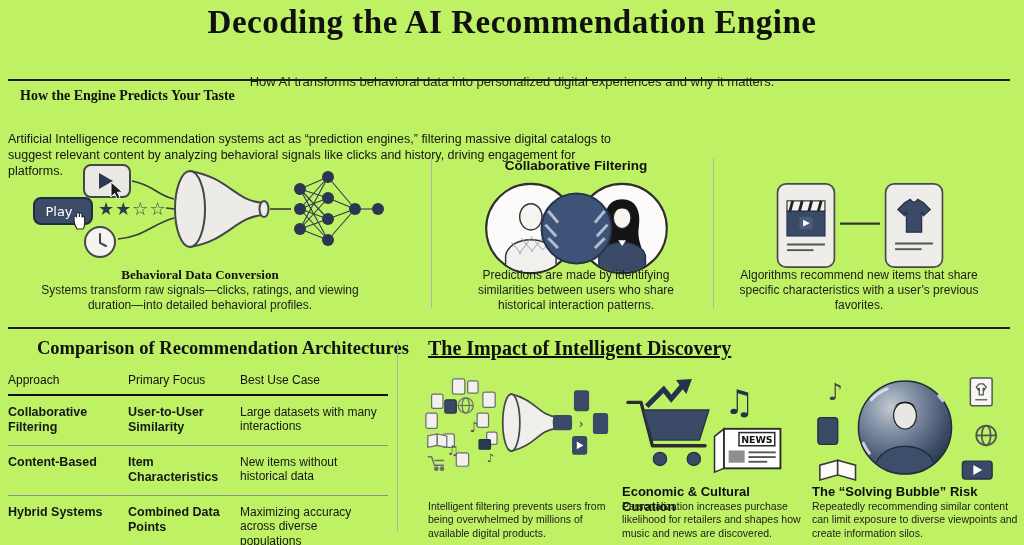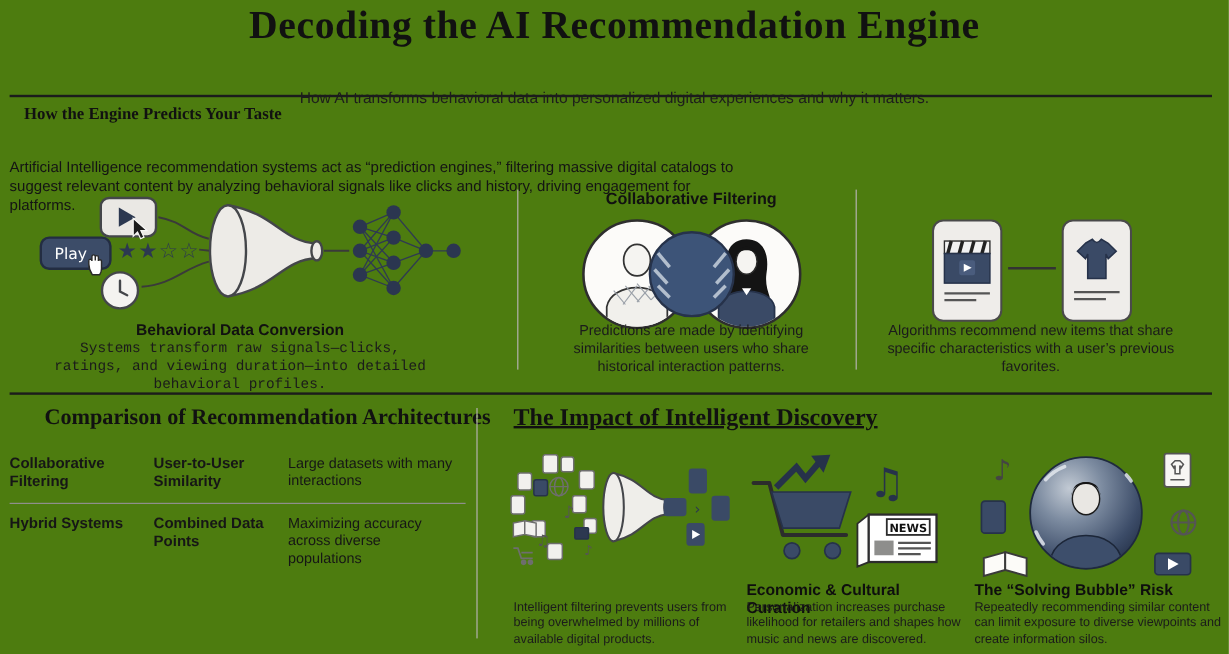--- a/index.html
+++ b/index.html
@@ -4,7 +4,7 @@
 <style>
   html,body{margin:0;padding:0;}
   body{width:1024px;height:545px;background:#f7f6f4;font-family:"Liberation Sans",sans-serif;color:#161616;overflow:hidden;}
-  .canvas{position:absolute;left:0;top:0;width:1024px;height:545px;background:#4d7c0f;}
+  .canvas{position:absolute;left:0;top:0;width:1024px;height:545px;background:#bef264;}
   .serif{font-family:"Liberation Serif",serif;font-weight:600;color:#111;}
   .abs{position:absolute;}
   .center{text-align:center;}

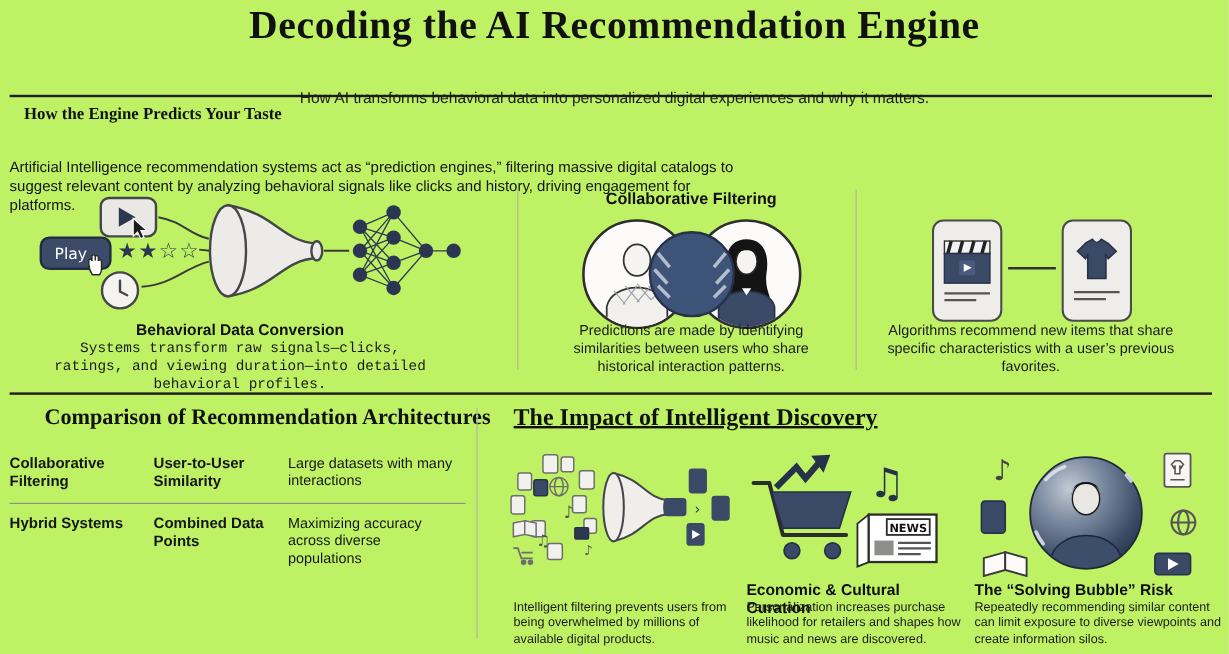--- a/index.html
+++ b/index.html
@@ -104,7 +104,7 @@
       </g>
     </g>
   </svg>
-  <div class="abs col-title center" style="left:30px;top:267px;width:340px;">Behavioral Data Conversion</div>
+  <div class="abs col-title center" style="left:30px;top:267px;width:340px;font-family:Liberation Serif, serif;">Behavioral Data Conversion</div>
   <div class="abs col-text center" style="left:40px;top:283px;width:320px;font-family:Liberation Mono, monospace;">Systems transform raw signals—clicks, ratings, and viewing duration—into detailed behavioral profiles.</div>
 
   <div class="abs rule-thin" style="left:431px;top:158px;height:150px;"></div>

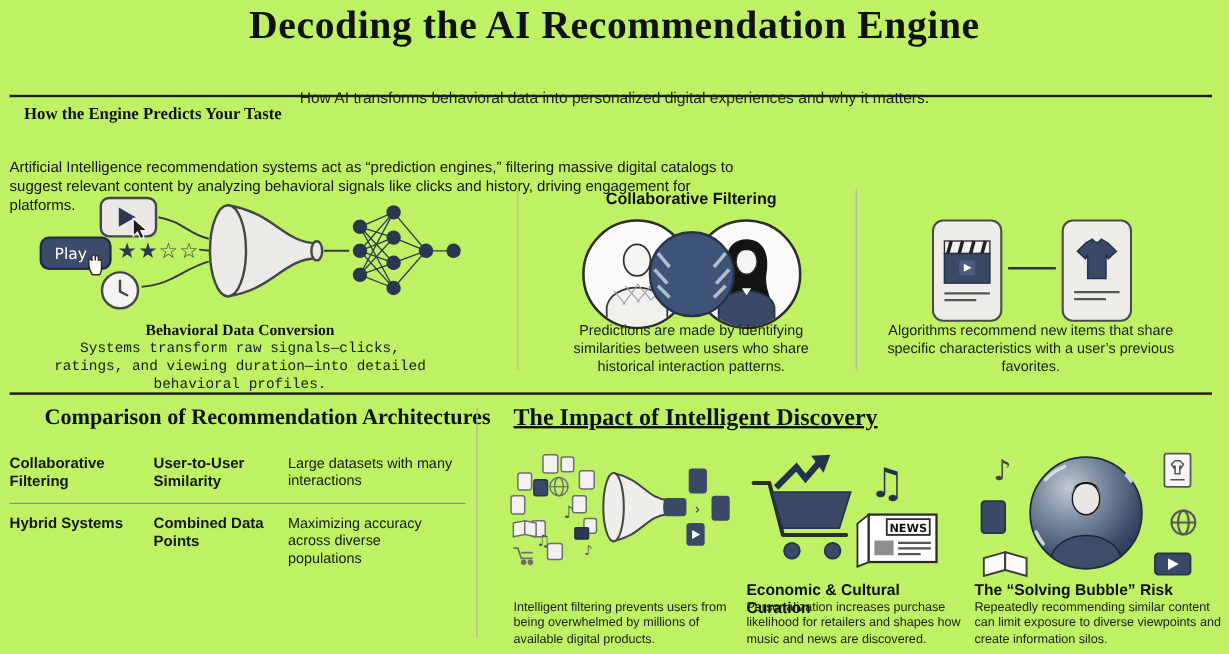--- a/index.html
+++ b/index.html
@@ -105,7 +105,7 @@
     </g>
   </svg>
   <div class="abs col-title center" style="left:30px;top:267px;width:340px;font-family:Liberation Serif, serif;">Behavioral Data Conversion</div>
-  <div class="abs col-text center" style="left:40px;top:283px;width:320px;font-family:Liberation Mono, monospace;">Systems transform raw signals—clicks, ratings, and viewing duration—into detailed behavioral profiles.</div>
+  <div class="abs col-text center" style="left:40px;top:283px;width:320px;">Systems transform raw signals—clicks, ratings, and viewing duration—into detailed behavioral profiles.</div>
 
   <div class="abs rule-thin" style="left:431px;top:158px;height:150px;"></div>
 

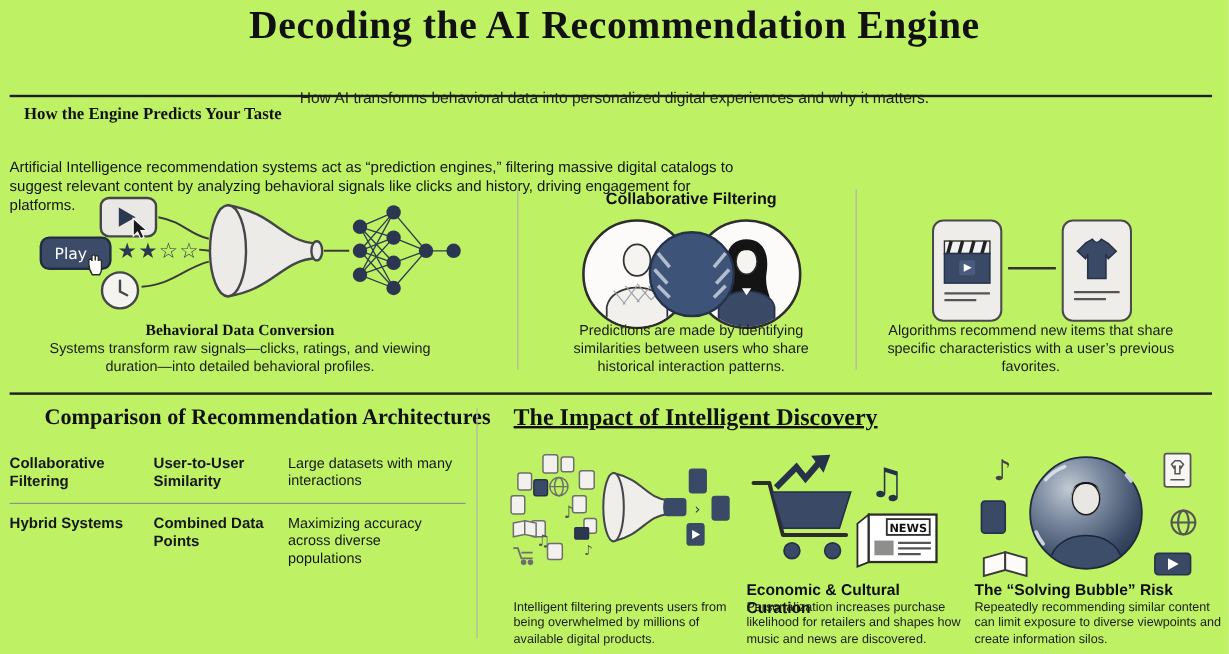--- a/index.html
+++ b/index.html
@@ -183,6 +183,11 @@
 
   <div class="abs serif tbl-heading">Comparison of Recommendation Architectures</div>
   <div class="abs table">
+    <div class="thead">
+      <div class="cell">Approach</div>
+      <div class="cell">Primary Focus</div>
+      <div class="cell">Best Use Case</div>
+    </div>
     <div class="trow">
       <div class="cell-b">Collaborative Filtering</div>
       <div class="cell-b">User-to-User Similarity</div>

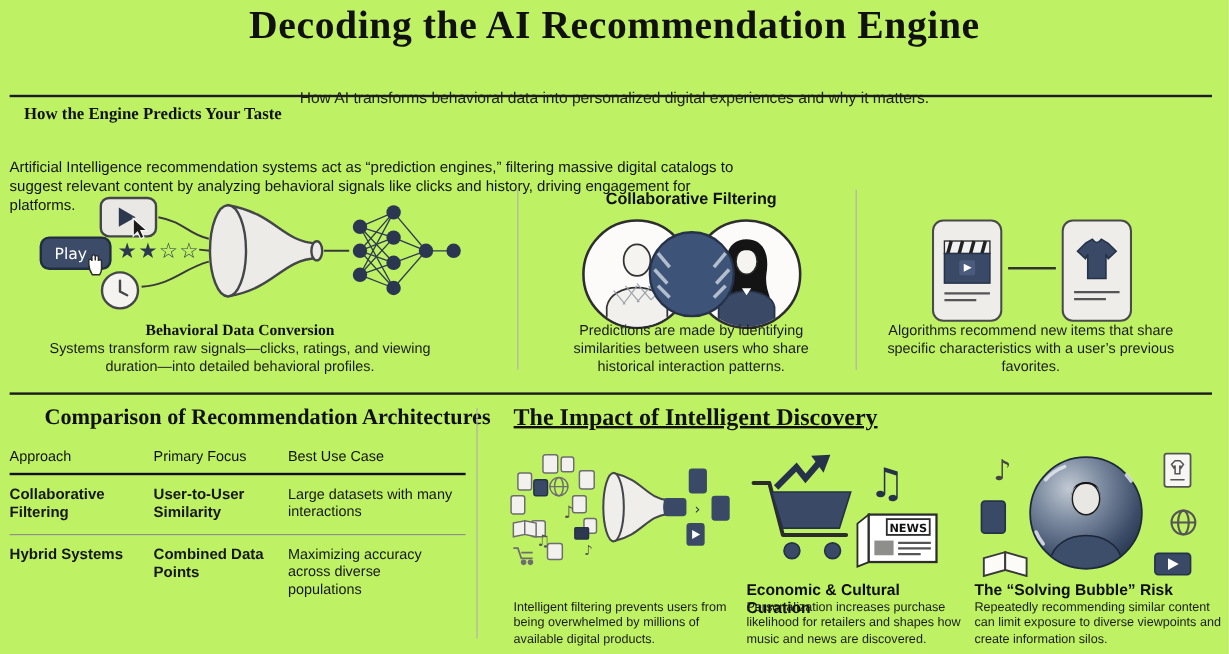--- a/index.html
+++ b/index.html
@@ -194,6 +194,11 @@
       <div class="cell">Large datasets with many interactions</div>
     </div>
     <div class="trow">
+      <div class="cell-b">Content-Based</div>
+      <div class="cell-b">Item Characteristics</div>
+      <div class="cell">New items without historical data</div>
+    </div>
+    <div class="trow">
       <div class="cell-b">Hybrid Systems</div>
       <div class="cell-b">Combined Data Points</div>
       <div class="cell">Maximizing accuracy across diverse populations</div>

